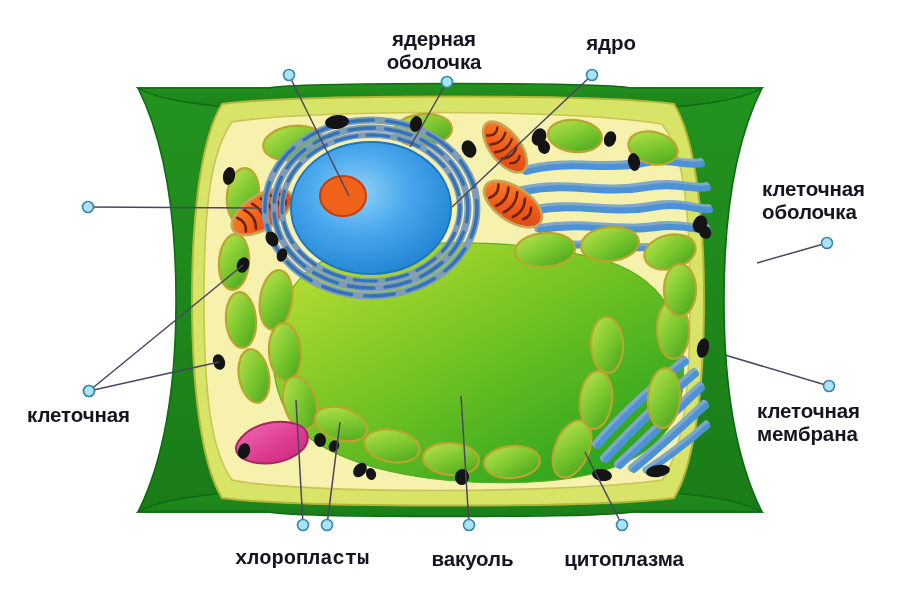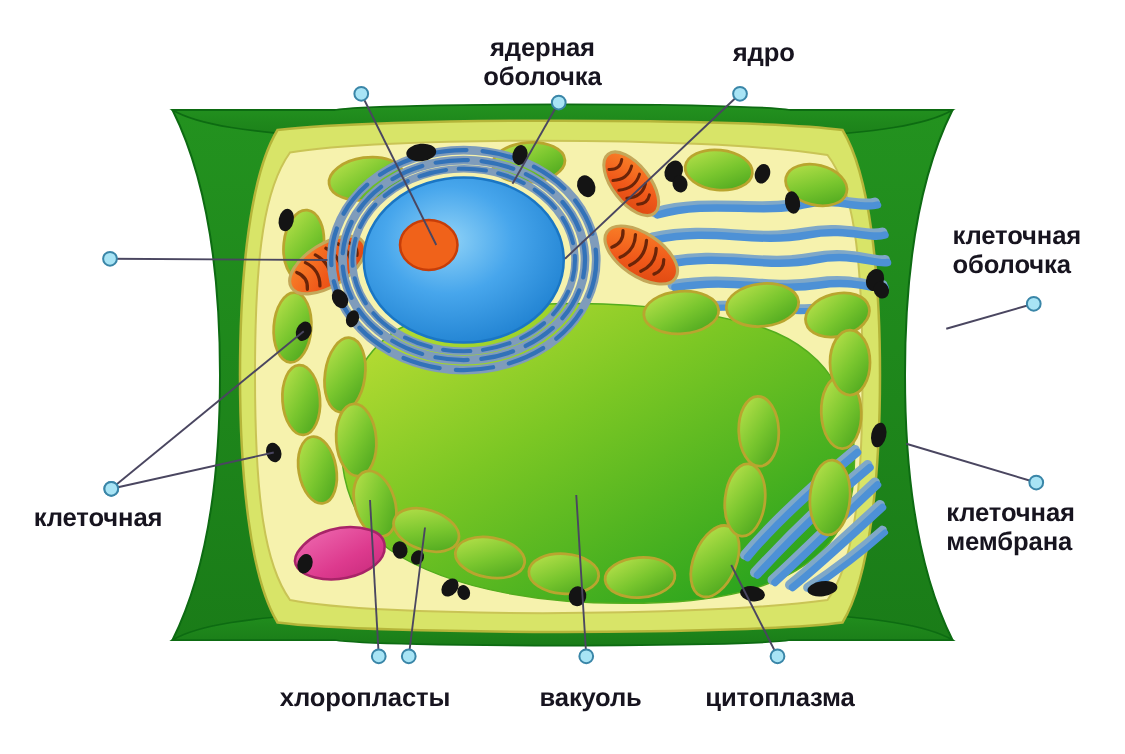--- a/index.html
+++ b/index.html
@@ -326,7 +326,7 @@
   <div class="lbl lft" style="left:757px; top:400px; width:145px;">клеточная
 мембрана</div>
 
-  <div class="lbl ctr" style="left:212px; top:548px; width:160px;">хлоропласты</div>
+  <div class="lbl ctr" style="left:222px; top:548px; width:160px;font-family:Liberation Mono, monospace;">хлоропласты</div>
 
   <div class="lbl ctr" style="left:548px; top:548px; width:152px;">цитоплазма</div>
 

